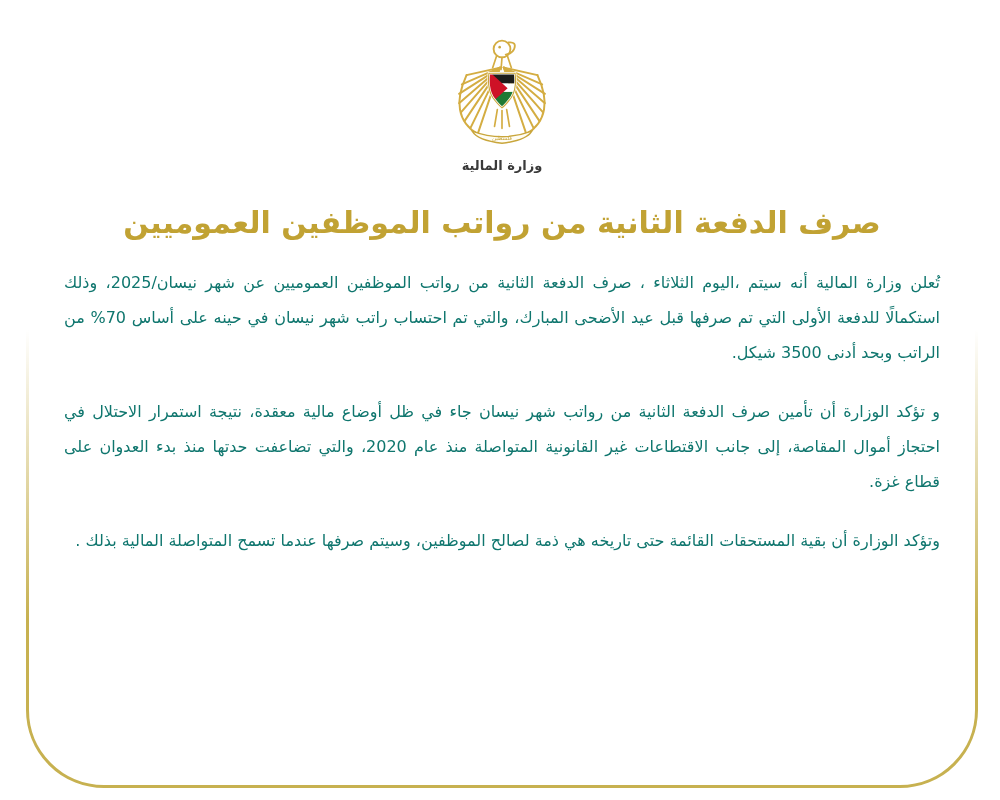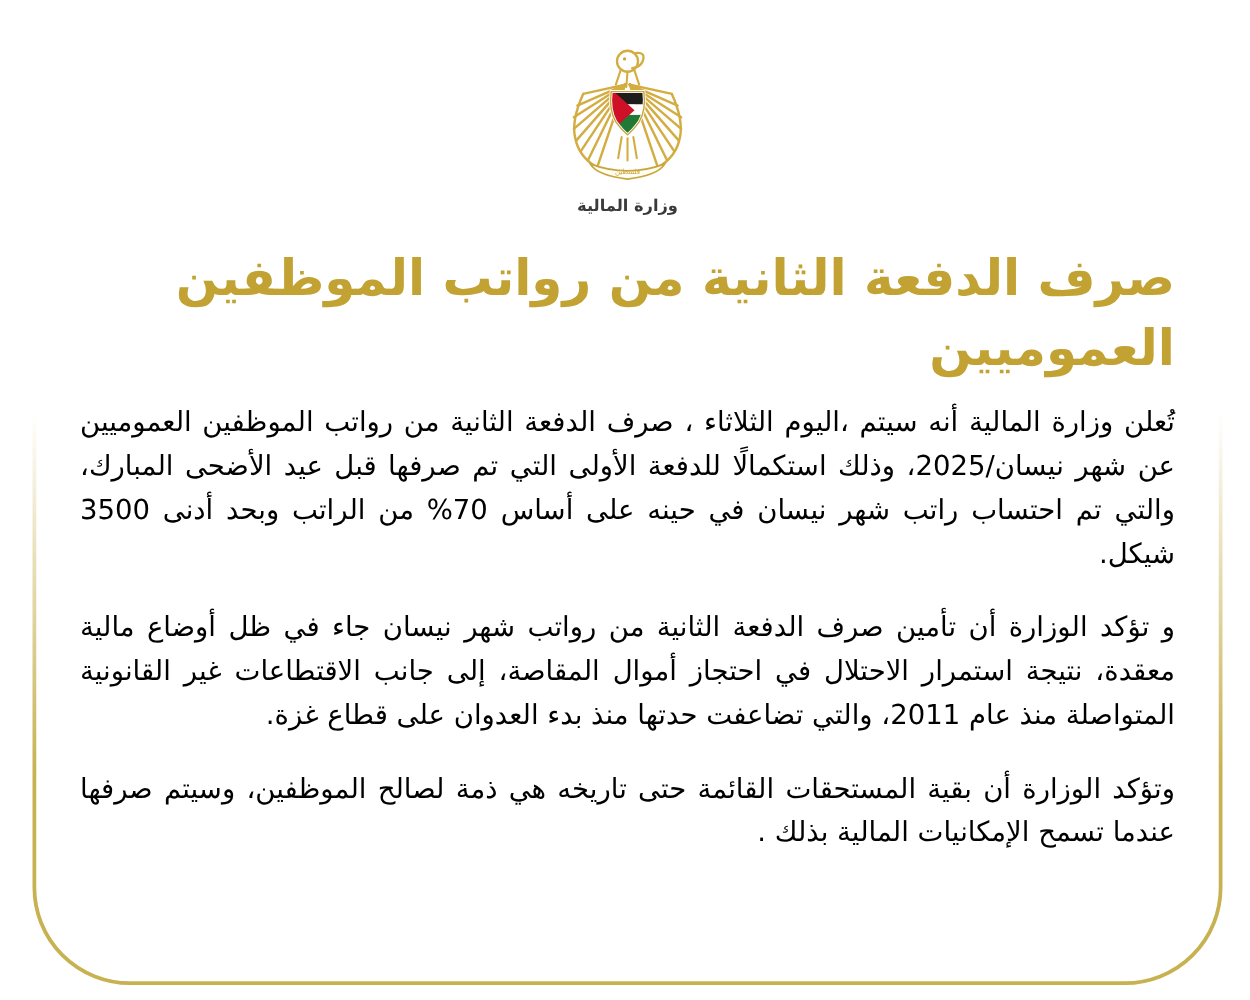--- a/index.html
+++ b/index.html
@@ -38,8 +38,9 @@
 
   .title{
     margin:22px 0 0 0;
+    text-align:center;
     color:var(--title-gold,#c1a233);
-    font-size:40px;font-weight:bold;
+    font-size:30px;font-weight:bold;
     line-height:56px;
   }
   .title .title-line{display:block;}

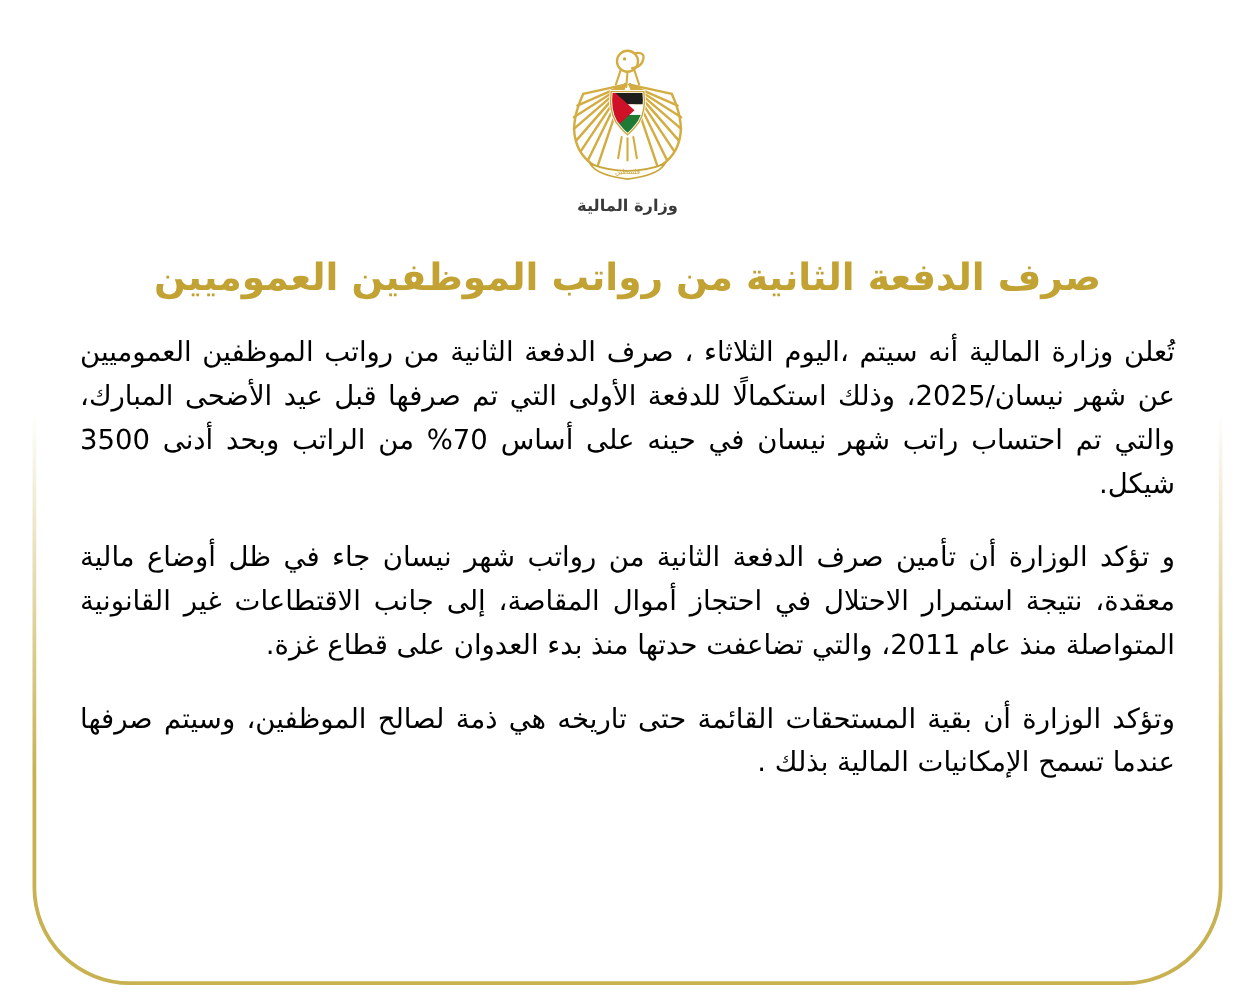--- a/index.html
+++ b/index.html
@@ -48,8 +48,8 @@
   .body-text{margin-top:14px;}
   .body-text p{
     margin:0 0 24px 0;
-    color:#000000;
-    font-size:22px;
+    color:#0f766e;
+    font-size:16px;
     line-height:35px;
     text-align:justify;
     text-align-last:right;

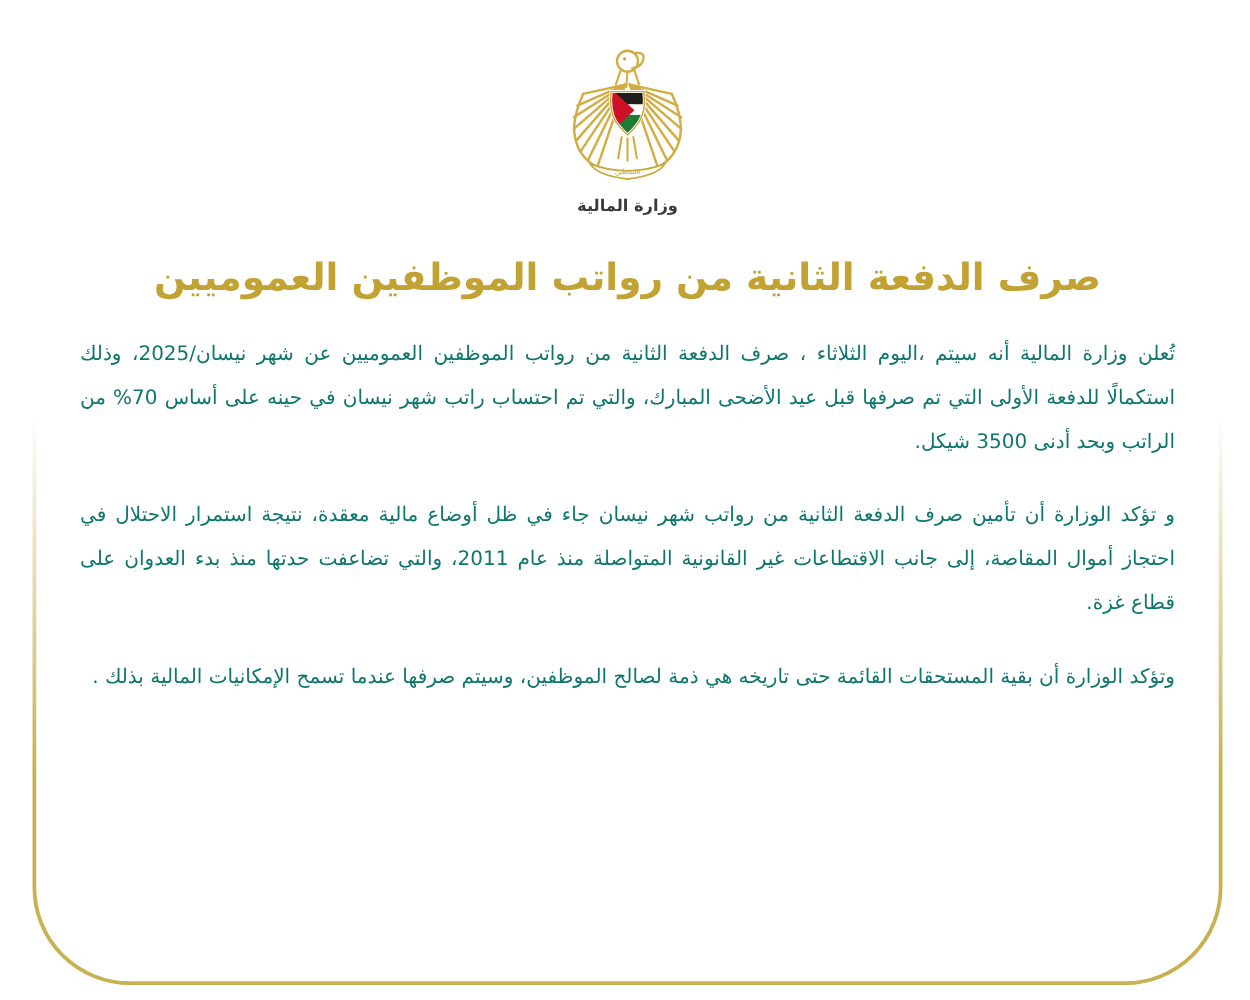--- a/index.html
+++ b/index.html
@@ -137,7 +137,7 @@
 
     <div class="body-text">
       <p>تُعلن وزارة المالية أنه سيتم ،اليوم الثلاثاء ، صرف الدفعة الثانية من رواتب الموظفين العموميين عن شهر نيسان/2025، وذلك استكمالًا للدفعة الأولى التي تم صرفها قبل عيد الأضحى المبارك، والتي تم احتساب راتب شهر نيسان في حينه على أساس 70% من الراتب وبحد أدنى 3500 شيكل.</p>
-      <p>و تؤكد الوزارة أن تأمين صرف الدفعة الثانية من رواتب شهر نيسان جاء في ظل أوضاع مالية معقدة، نتيجة استمرار الاحتلال في احتجاز أموال المقاصة، إلى جانب الاقتطاعات غير القانونية المتواصلة منذ عام 2011، والتي تضاعفت حدتها منذ بدء العدوان على قطاع غزة.</p>
+      <p>و تؤكد الوزارة أن تأمين صرف الدفعة الثانية من رواتب شهر نيسان جاء في ظل أوضاع مالية معقدة، نتيجة استمرار الاحتلال في احتجاز أموال المقاصة، إلى جانب الاقتطاعات غير القانونية المتواصلة منذ عام 2020، والتي تضاعفت حدتها منذ بدء العدوان على قطاع غزة.</p>
       <p>وتؤكد الوزارة أن بقية المستحقات القائمة حتى تاريخه هي ذمة لصالح الموظفين، وسيتم صرفها عندما تسمح الإمكانيات المالية بذلك .</p>
     </div>
 

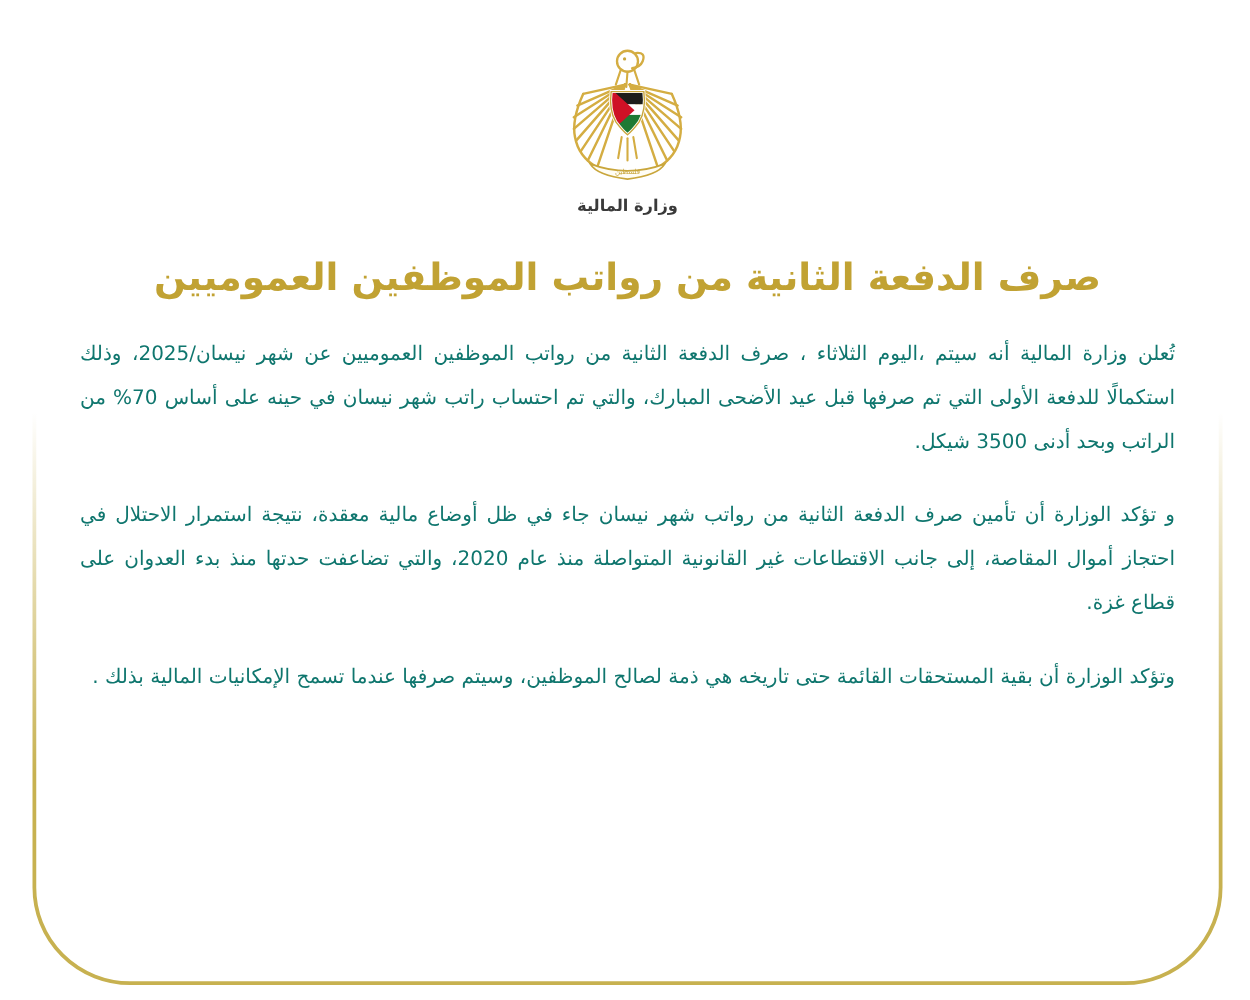--- a/index.html
+++ b/index.html
@@ -138,7 +138,7 @@
     <div class="body-text">
       <p>تُعلن وزارة المالية أنه سيتم ،اليوم الثلاثاء ، صرف الدفعة الثانية من رواتب الموظفين العموميين عن شهر نيسان/2025، وذلك استكمالًا للدفعة الأولى التي تم صرفها قبل عيد الأضحى المبارك، والتي تم احتساب راتب شهر نيسان في حينه على أساس 70% من الراتب وبحد أدنى 3500 شيكل.</p>
       <p>و تؤكد الوزارة أن تأمين صرف الدفعة الثانية من رواتب شهر نيسان جاء في ظل أوضاع مالية معقدة، نتيجة استمرار الاحتلال في احتجاز أموال المقاصة، إلى جانب الاقتطاعات غير القانونية المتواصلة منذ عام 2020، والتي تضاعفت حدتها منذ بدء العدوان على قطاع غزة.</p>
-      <p>وتؤكد الوزارة أن بقية المستحقات القائمة حتى تاريخه هي ذمة لصالح الموظفين، وسيتم صرفها عندما تسمح الإمكانيات المالية بذلك .</p>
+      <p>وتؤكد الوزارة أن بقية المستحقات القائمة حتى تاريخه هي ذمة لصالح الموظفين، وسيتم صرفها عندما تسمح المتواصلة المالية بذلك .</p>
     </div>
 
   </div>

